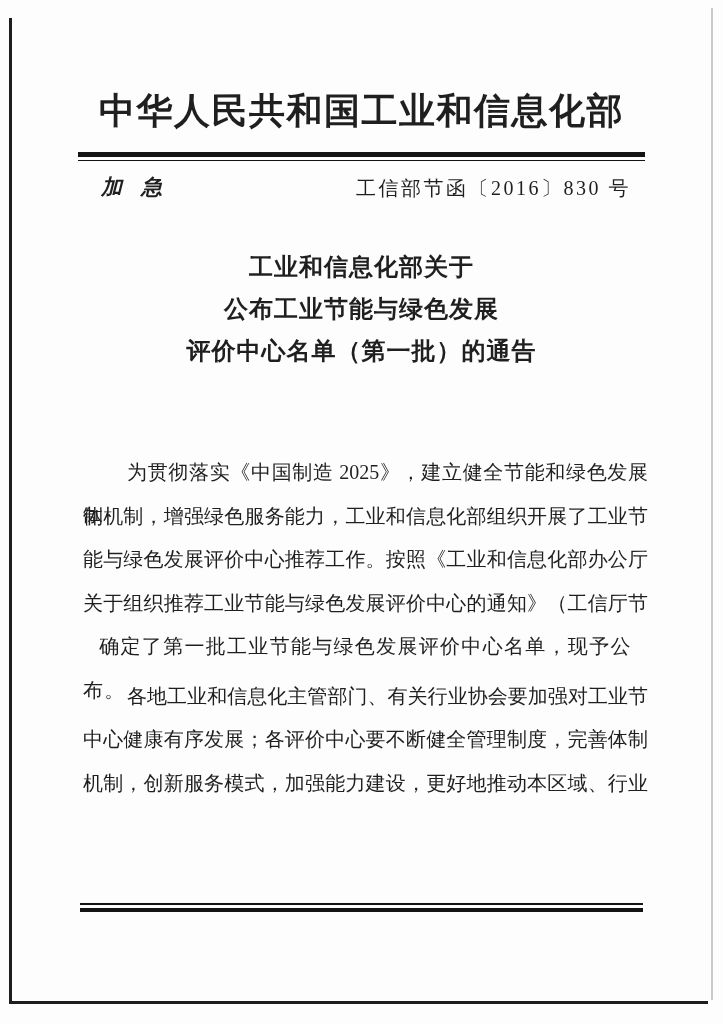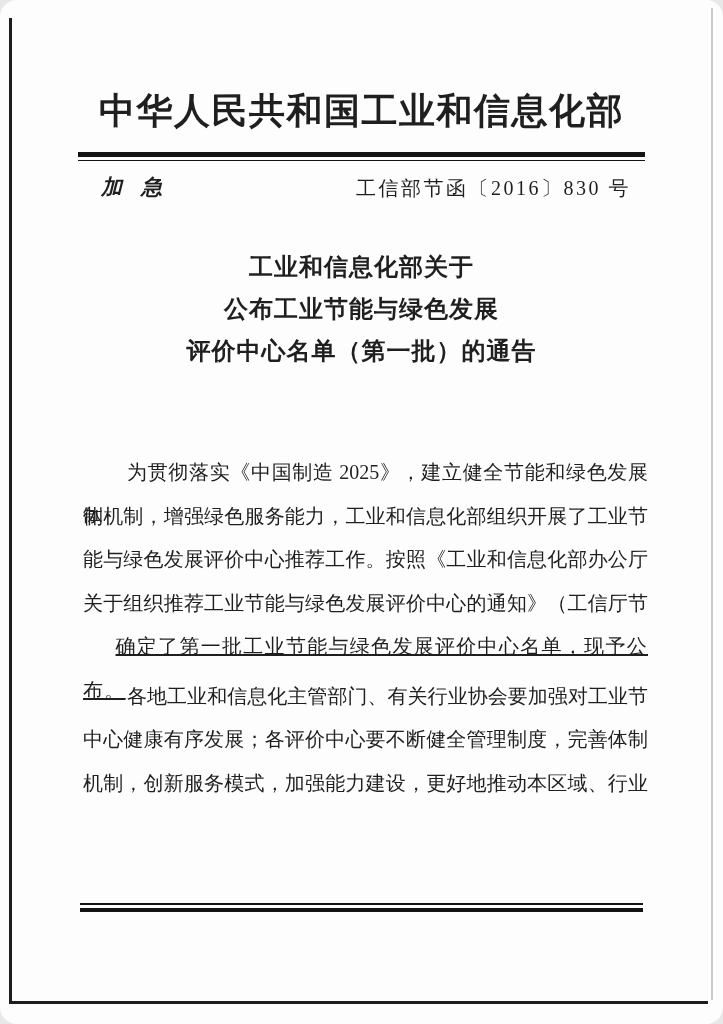--- a/index.html
+++ b/index.html
@@ -16,7 +16,6 @@
     overflow: hidden;
     font-family: "Liberation Serif", "DejaVu Serif", serif;
     color: #1f1f1f;
-    border-radius: 17px;
   }
   
   .scan-left {

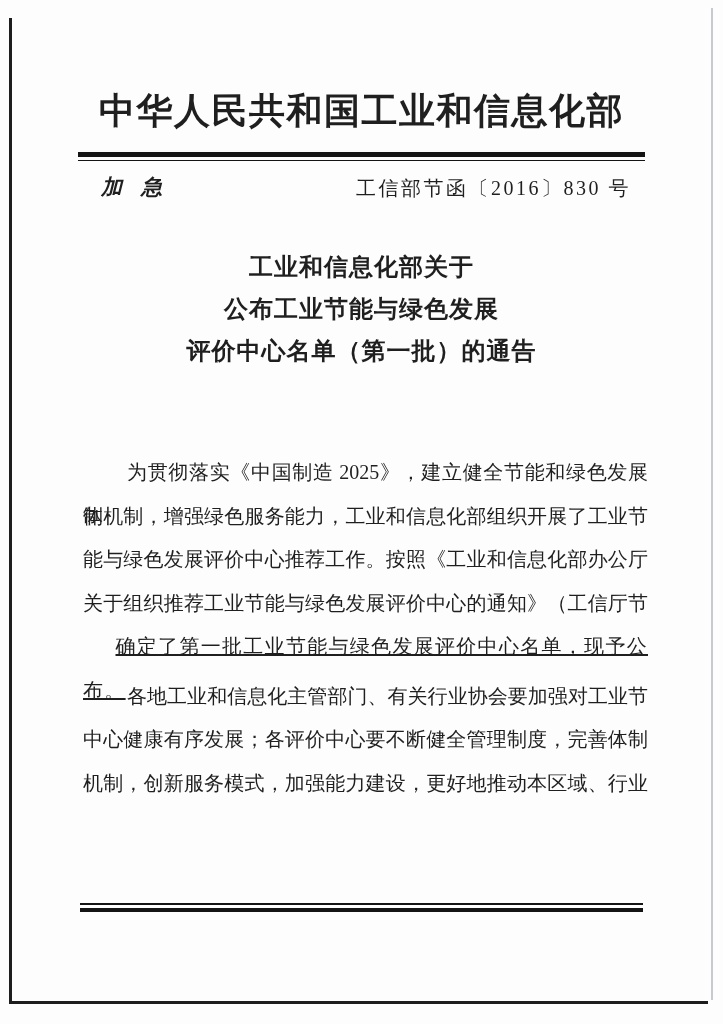--- a/index.html
+++ b/index.html
@@ -99,10 +99,9 @@
     height: 43.5px;
   }
   .bline.nojust {
-    text-align: right;
+    text-align: center;
     text-align-last: left;
     letter-spacing: 1.3px;
-    text-decoration: underline;
   }
   .bline.indent { text-indent: 44px; }
   .bline.para2  { margin-top: 6px; }

